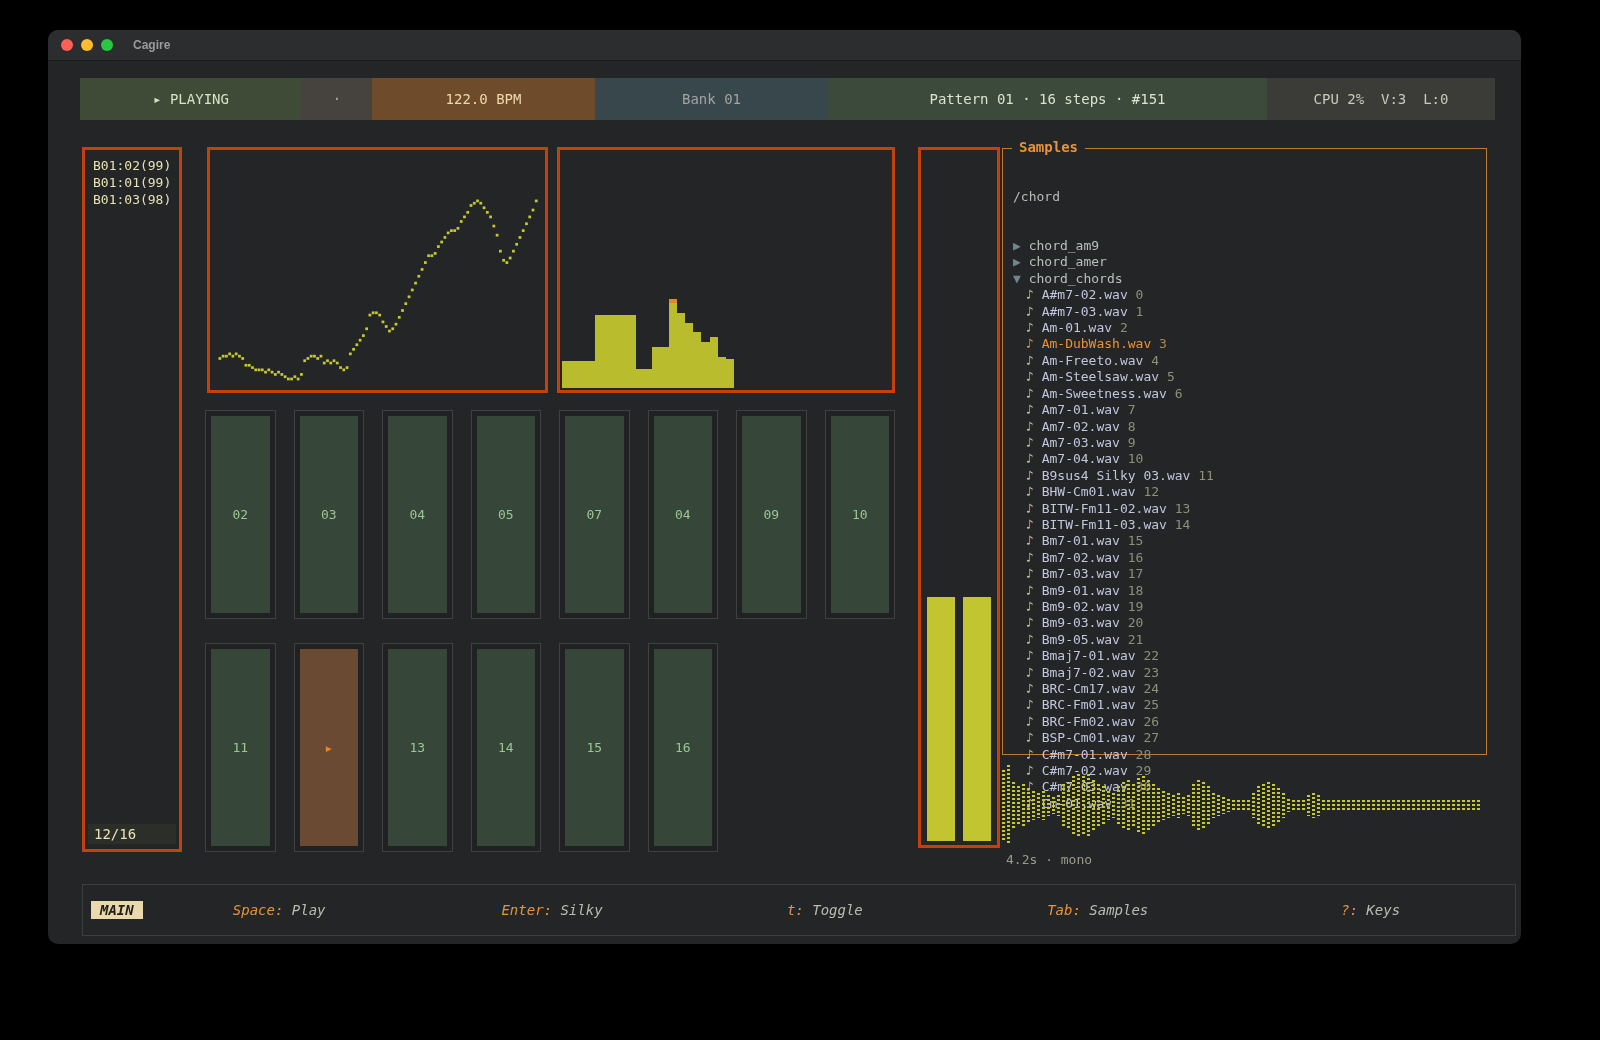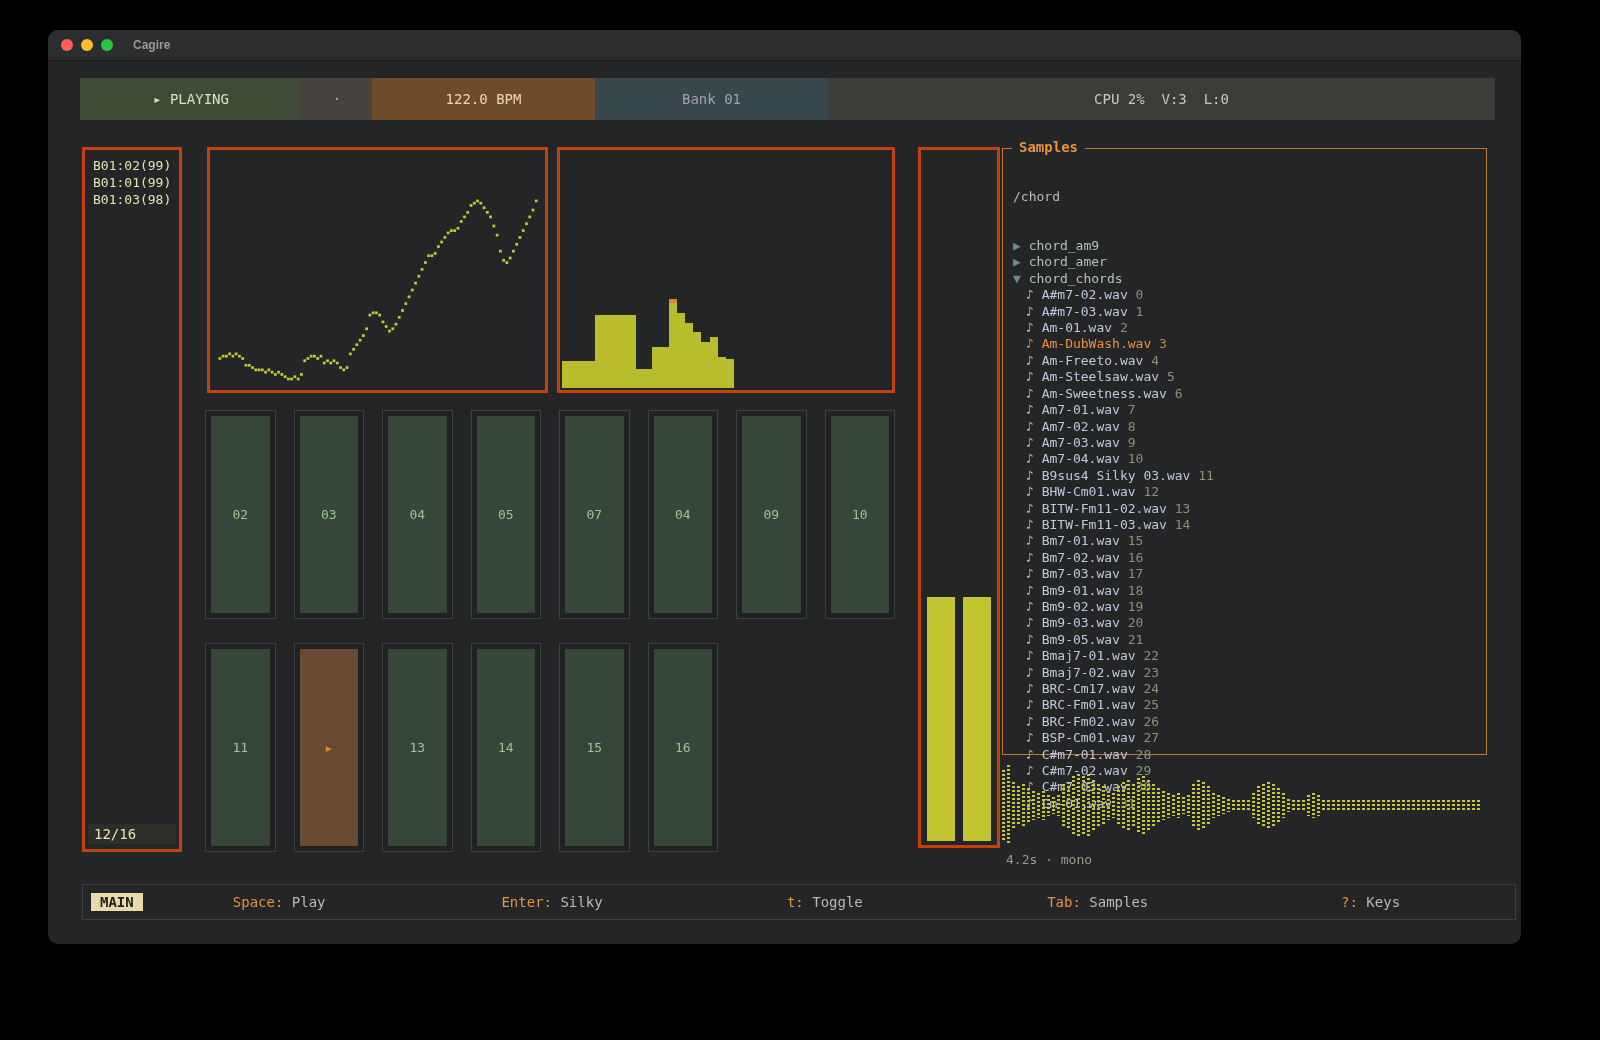--- a/index.html
+++ b/index.html
@@ -88,6 +88,7 @@
     <div class="seg seg-dot">·</div>
     <div class="seg seg-bpm">122.0 BPM</div>
     <div class="seg seg-bank">Bank 01</div>
+    <div class="seg seg-pattern">Pattern 01 · 16 steps · #151</div>
     <div class="seg seg-cpu">CPU 2%  V:3  L:0</div>
   </div>
 

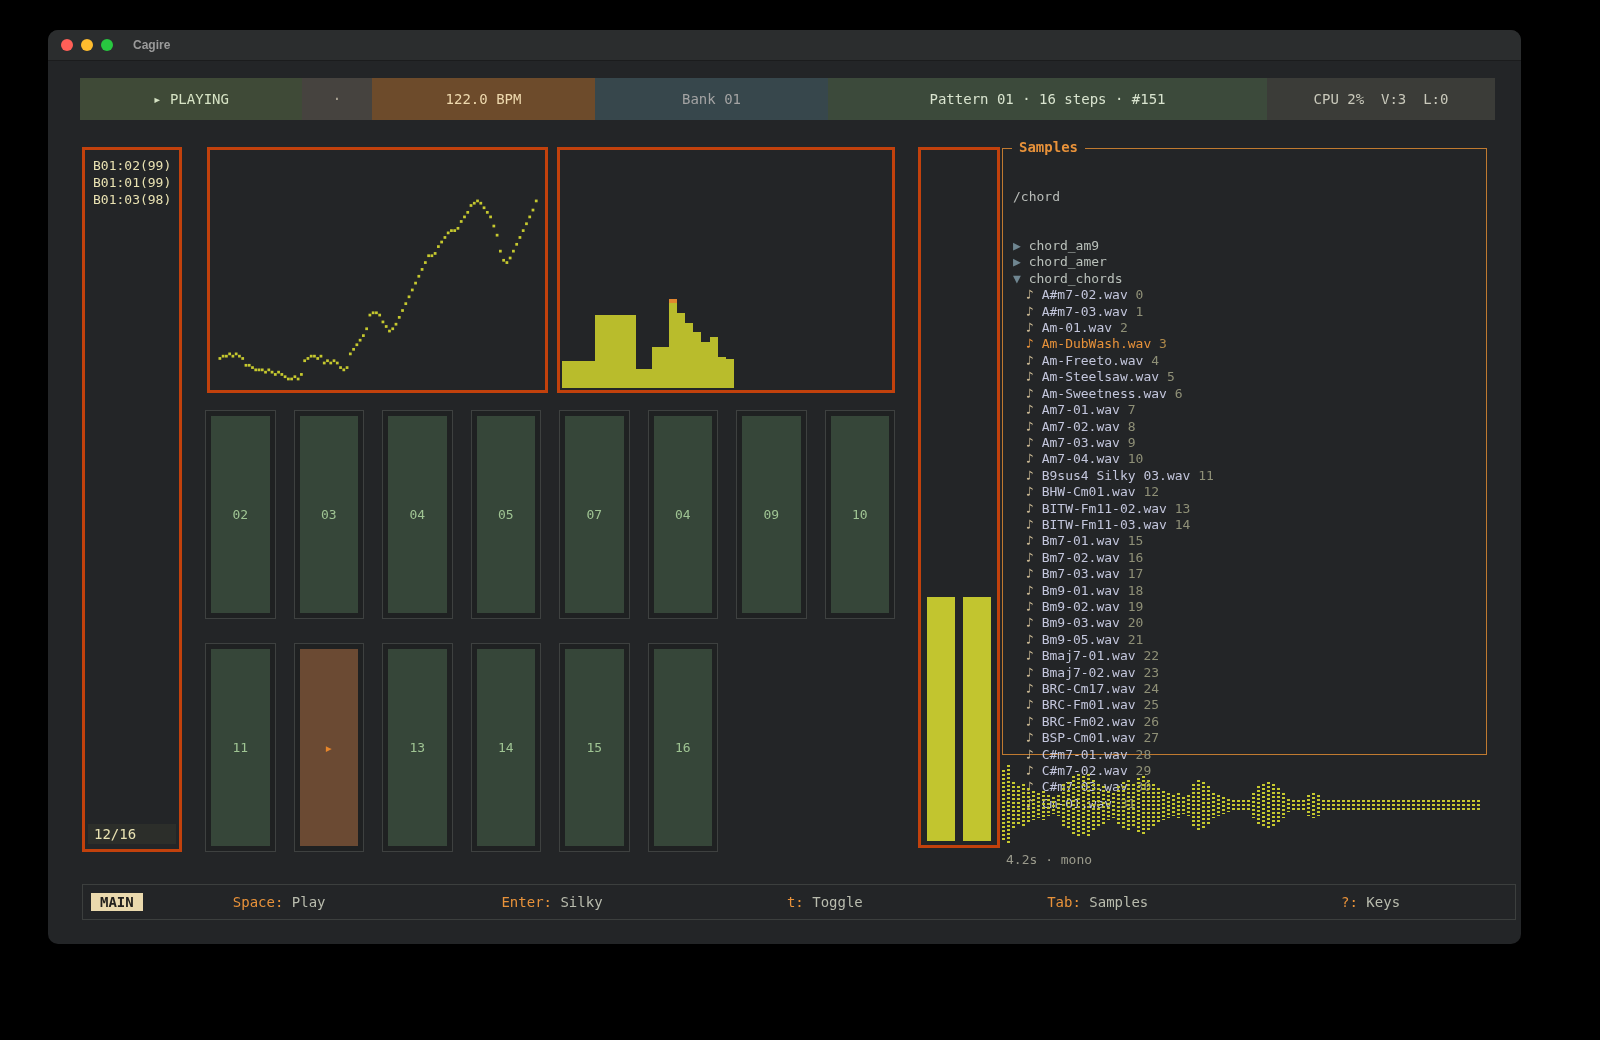--- a/index.html
+++ b/index.html
@@ -65,8 +65,8 @@
   .wcol{width:3px;background-image:repeating-linear-gradient(to bottom,#c6c92f 0 2px,transparent 2px 4px);}
   .wave-info{position:absolute;left:958px;top:822px;font-size:13px;color:#9a9a8c;white-space:pre;}
 
-  .footer{position:absolute;left:34px;top:854px;width:1434px;height:36px;border:1px solid #3c3f3e;
-    box-sizing:border-box;display:flex;align-items:center;padding:0 8px;font-size:14px;}
+  .footer{position:absolute;left:34px;top:854px;width:1434px;height:52px;border:1px solid #3c3f3e;
+    box-sizing:border-box;display:flex;align-items:center;padding:0 8px;font-size:14px;font-style:italic;}
   .badge{background:#ead9ad;color:#22201c;font-weight:bold;padding:1px 9px;}
   .shortcut{flex:1;text-align:center;color:#b9bcae;white-space:pre;}
   .shortcut .key{color:#e8923a;}

